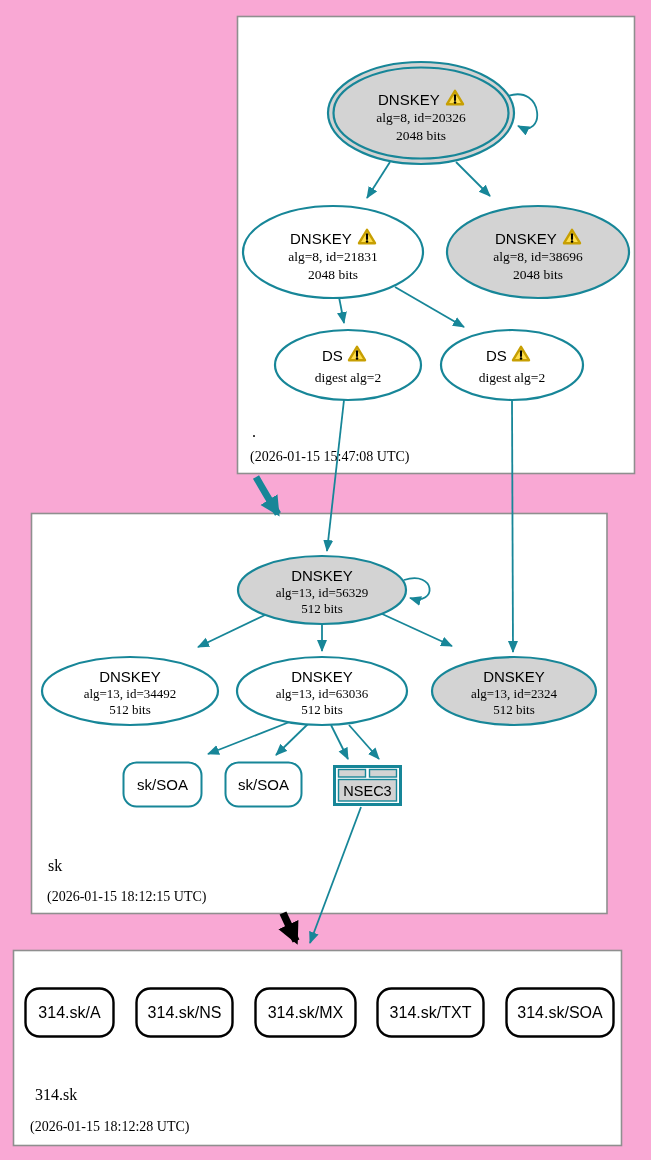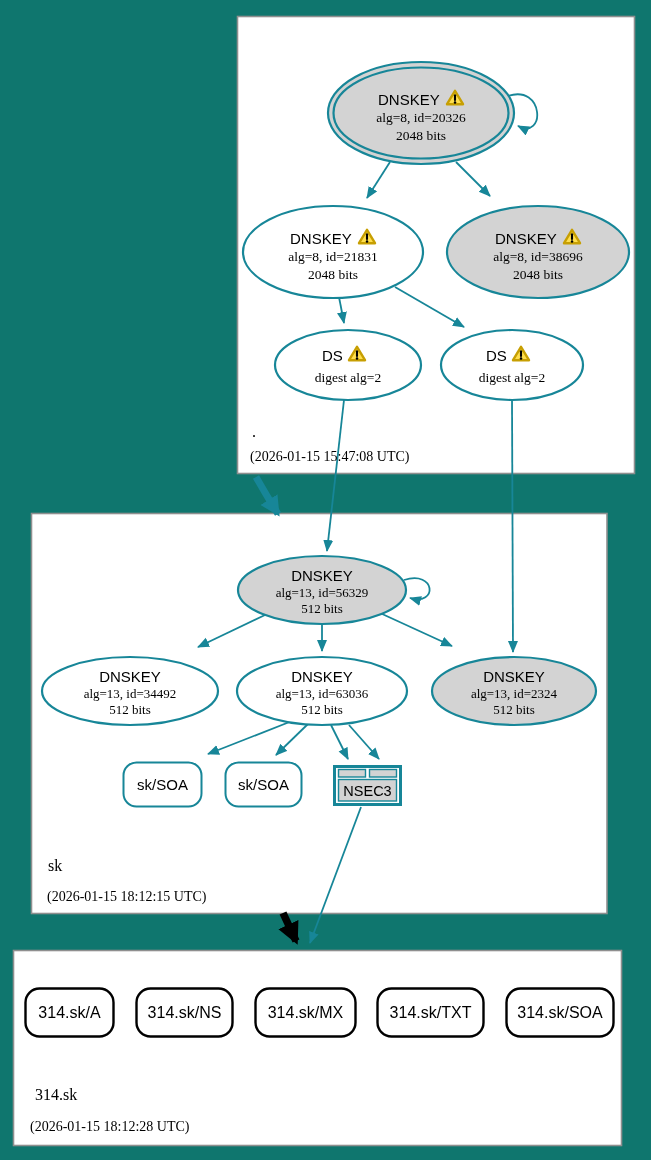--- a/index.html
+++ b/index.html
@@ -3,7 +3,7 @@
 <meta charset="utf-8">
 <style>
   html,body{margin:0;padding:0;background:#ffffff;}
-  .stage{position:relative;width:651px;height:1160px;background:#0f766e;overflow:hidden;}
+  .stage{position:relative;width:651px;height:1160px;background:#f9a8d4;overflow:hidden;}
   svg{display:block;}
   text{fill:#000;}
   .t-sans{font-family:"Liberation Sans", sans-serif;}

